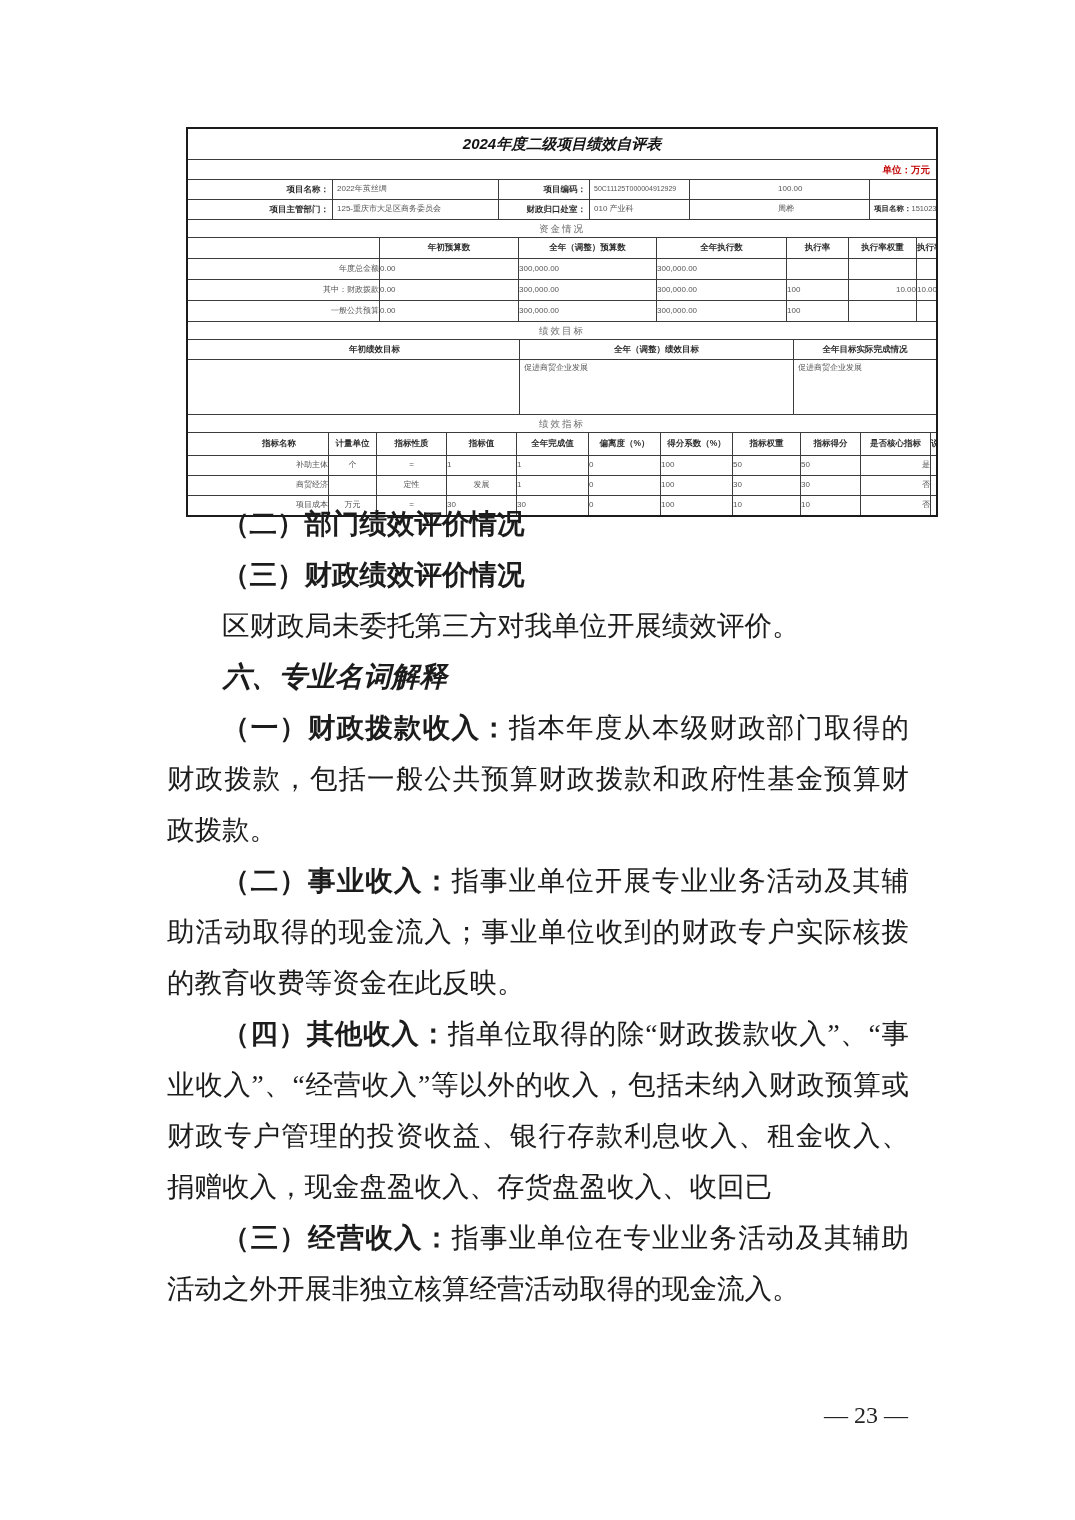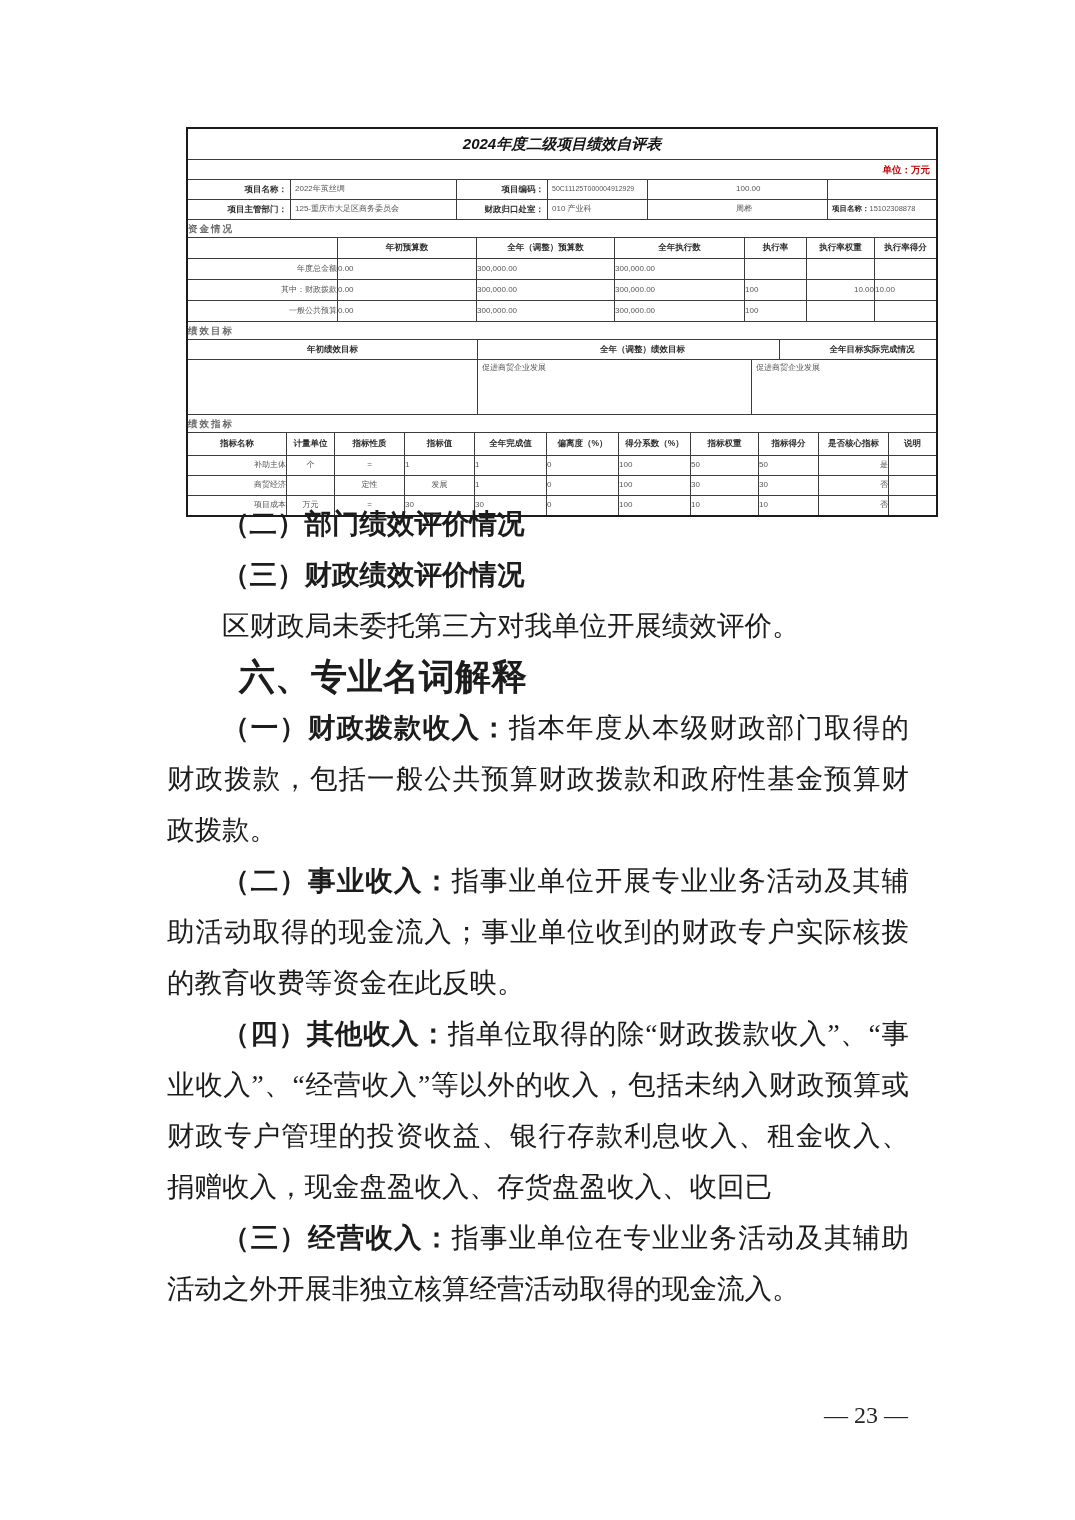--- a/index.html
+++ b/index.html
@@ -13,7 +13,7 @@
     position:absolute; left:186px; top:127px; width:752px;
     border:2px solid #1b1b1b; box-sizing:border-box; background:#fff; color:#3d3d3d;
   }
-  .trow { display:flex; border-bottom:1px solid #3c3c3c; align-items:stretch; }
+  .trow { display:flex; border-bottom:1px solid #3c3c3c; align-items:stretch;padding-left:42px; }
   .trow.last { border-bottom:none; }
   .cell {
     box-sizing:border-box; border-right:1px solid #3c3c3c;

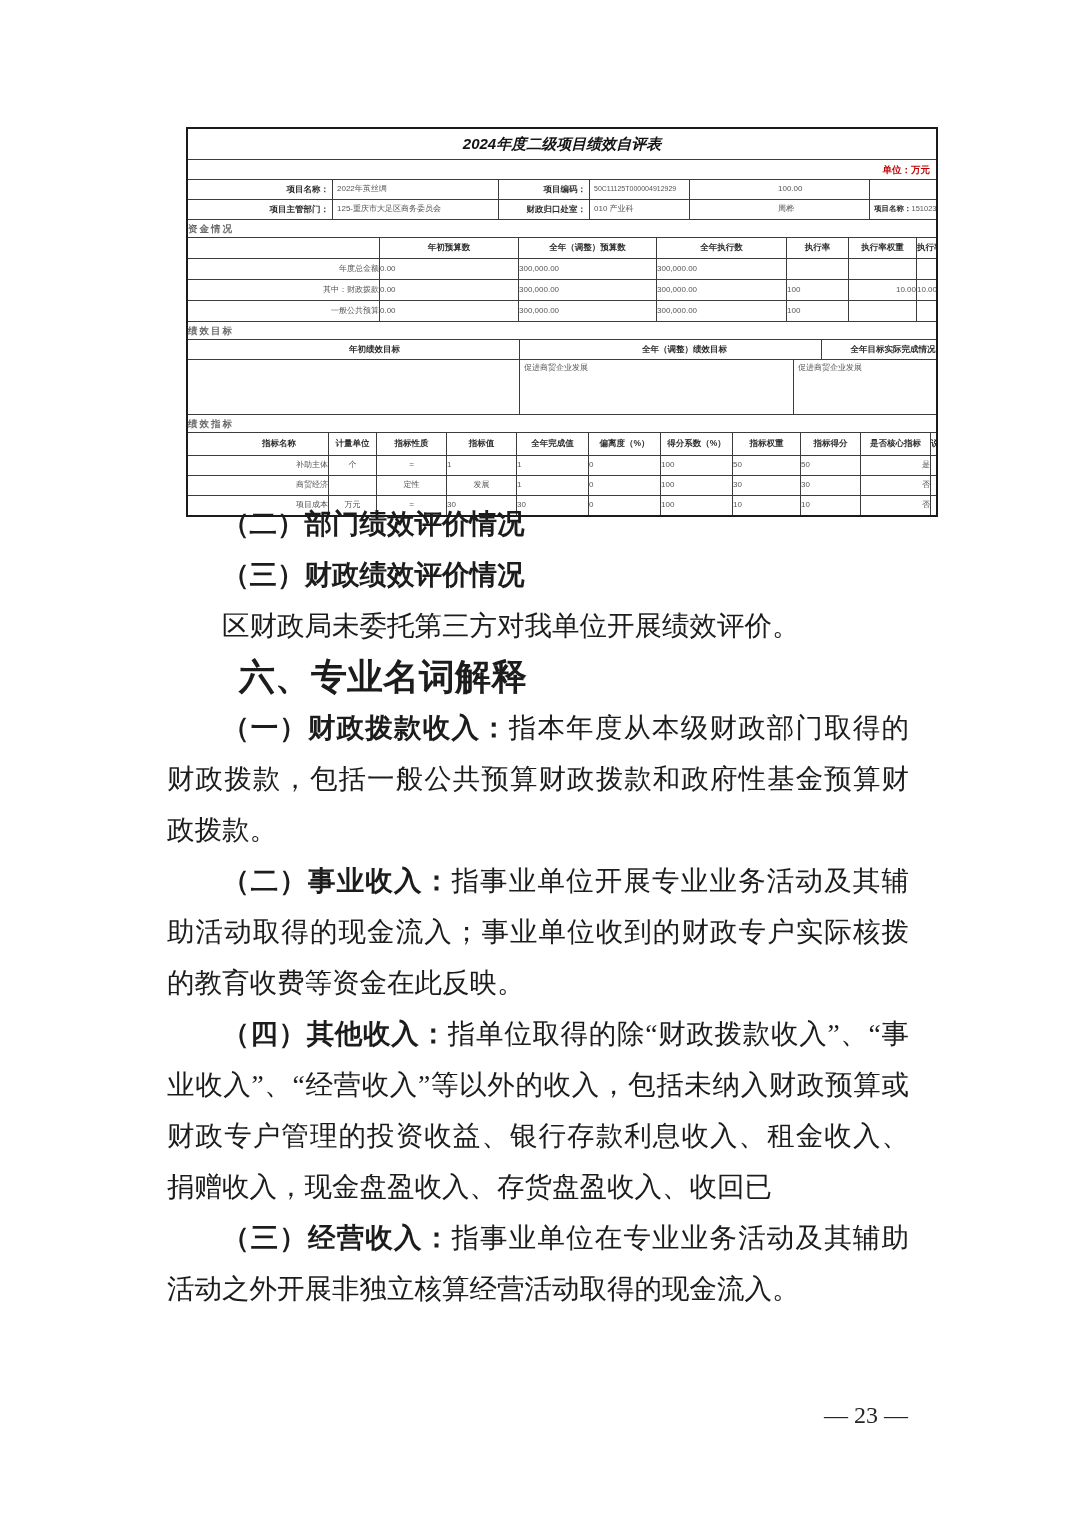--- a/index.html
+++ b/index.html
@@ -36,7 +36,7 @@
   .a0{width:103px;} .a1{width:166px;} .a2{width:91px;} .a3{width:100px;}
   .a4{width:84px;margin-top:28px;}  .a5{width:96px;}  .a6{flex:1;}
 
-  .secbar { height:17px; line-height:17px; font-weight:bold;
+  .secbar { height:17px; line-height:17px; text-align:center; font-weight:normal;
     font-size:9.5px; color:#6b6b6b; letter-spacing:2px; border-bottom:1px solid #3c3c3c; }
 
   .hcell { font-weight:bold; font-size:8.5px; color:#2e2e2e; text-align:center; }

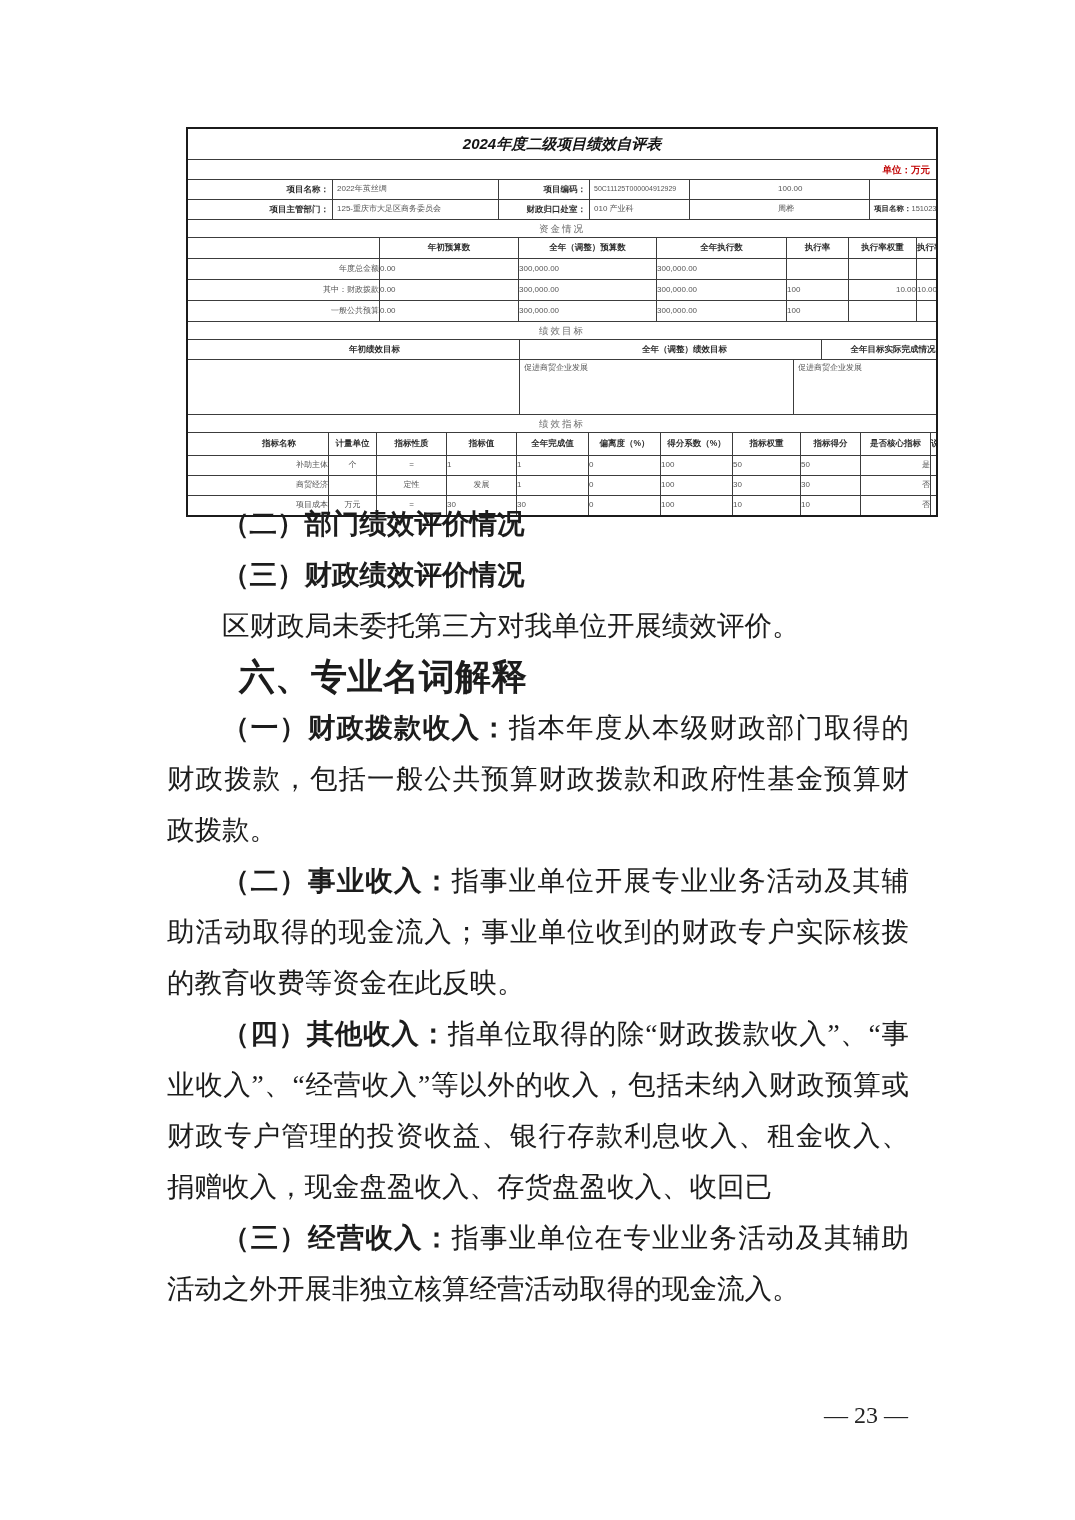--- a/index.html
+++ b/index.html
@@ -50,7 +50,7 @@
   .f0{width:150px;} .f1{width:139px;} .f2{width:138px;} .f3{width:130px;}
   .f4{width:62px;}  .f5{width:68px;}  .f6{flex:1;}
 
-  .tgthead { height:19px; line-height:18px;gap:28px; }
+  .tgthead { height:19px; line-height:18px; }
   .tgtrow { height:54px; }
   .tgtrow .cell { white-space:normal; padding:2px 4px; font-size:8px; color:#565656;
     line-height:11px; text-align:left; }

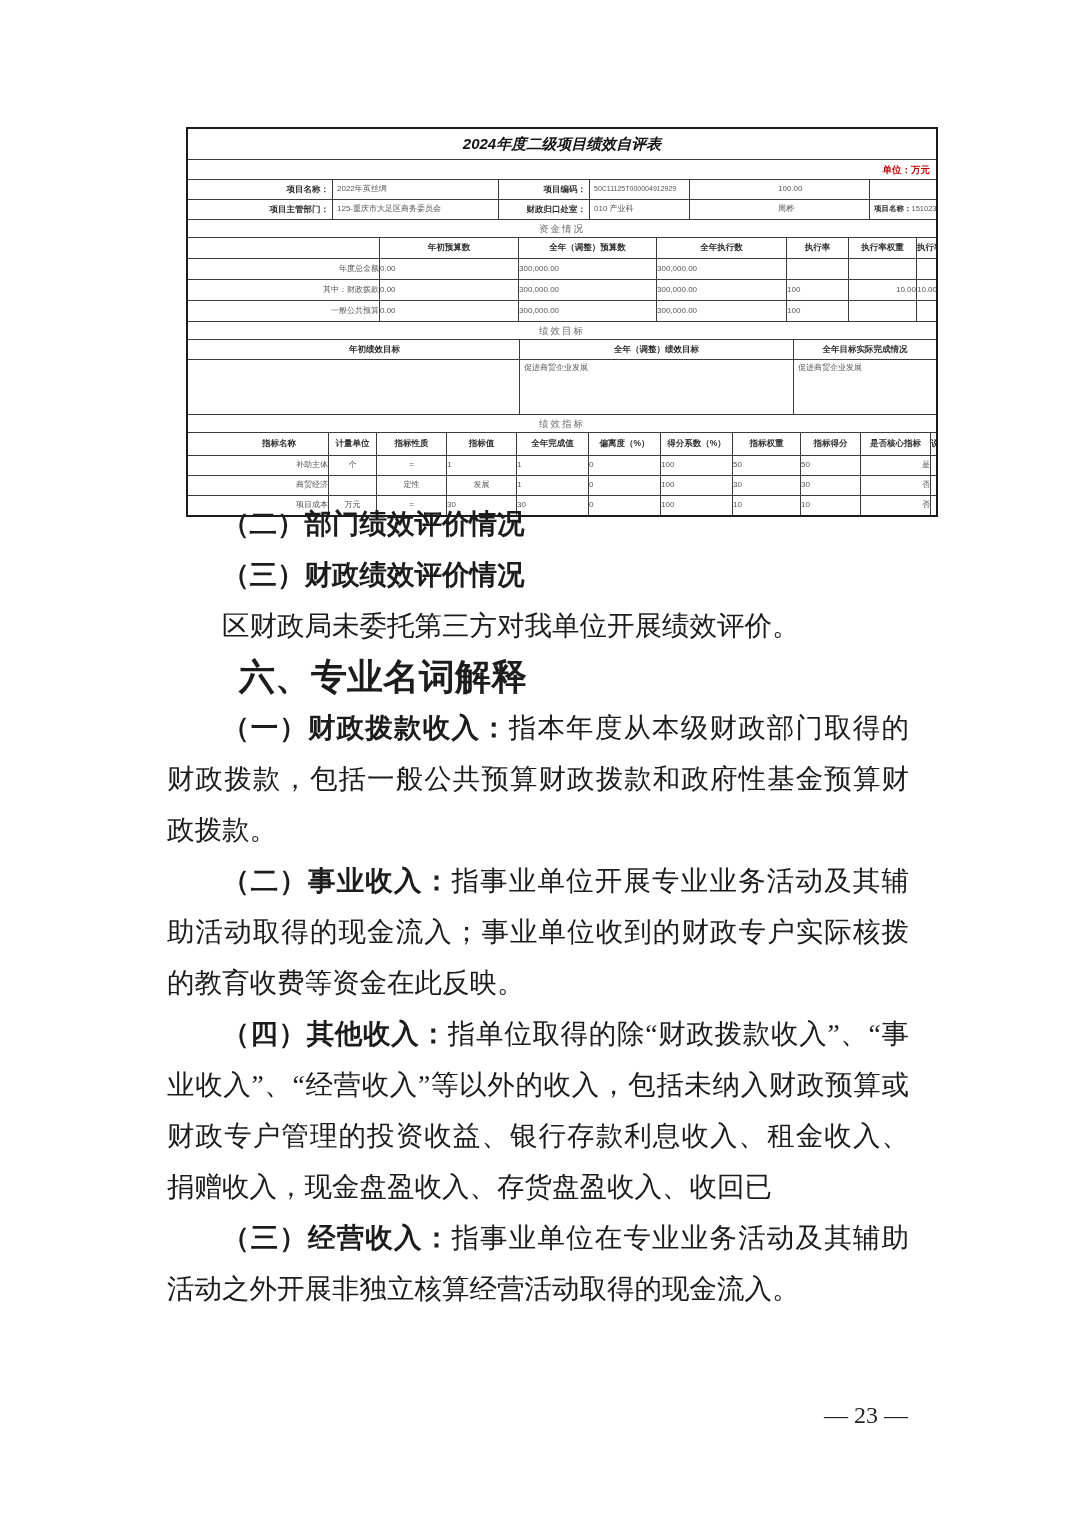--- a/index.html
+++ b/index.html
@@ -69,7 +69,7 @@
   }
   .bodytext p { margin:0; text-indent:2em; }
   .h2s { font-weight:bold; }
-  .h1s { font-weight:bold; font-family:"Liberation Sans", sans-serif; font-size:36px; }
+  .h1s { font-weight:bold; font-family:"Liberation Sans", sans-serif; font-size:28px;font-style:italic; }
   .lead { font-weight:bold; }
 
   .pagenum {

